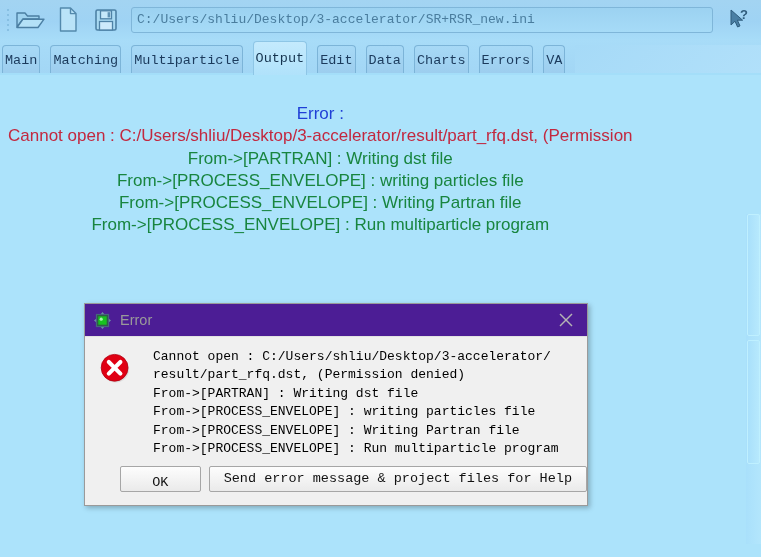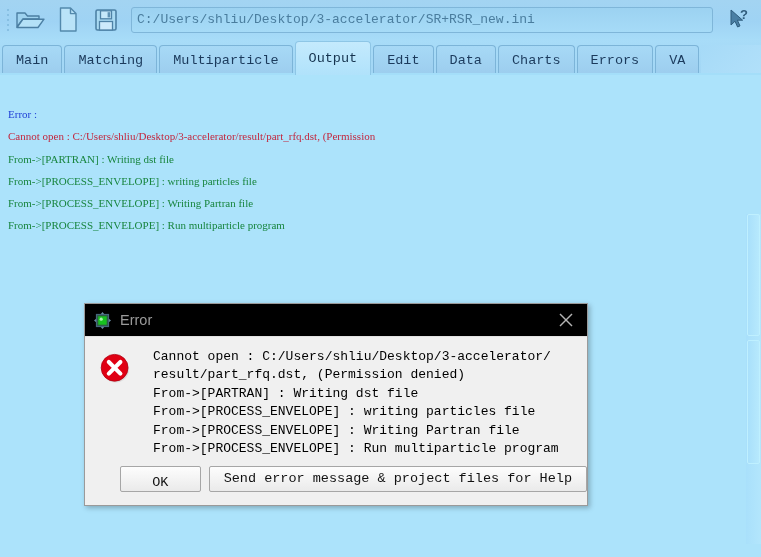--- a/index.html
+++ b/index.html
@@ -84,7 +84,7 @@
   .tab {
     position: relative;
     height: 30px;
-    padding: 0 13px;
+    padding: 0 2px;
     display: flex; align-items: center; justify-content: center;
     font-family: "Liberation Mono", monospace;
     font-size: 13.5px;
@@ -94,7 +94,7 @@
     border-bottom: none;
     border-top-left-radius: 4px;
     border-top-right-radius: 4px;
-    margin-right: 2px;
+    margin-right: 10px;
     white-space: nowrap;
     cursor: default;
   }

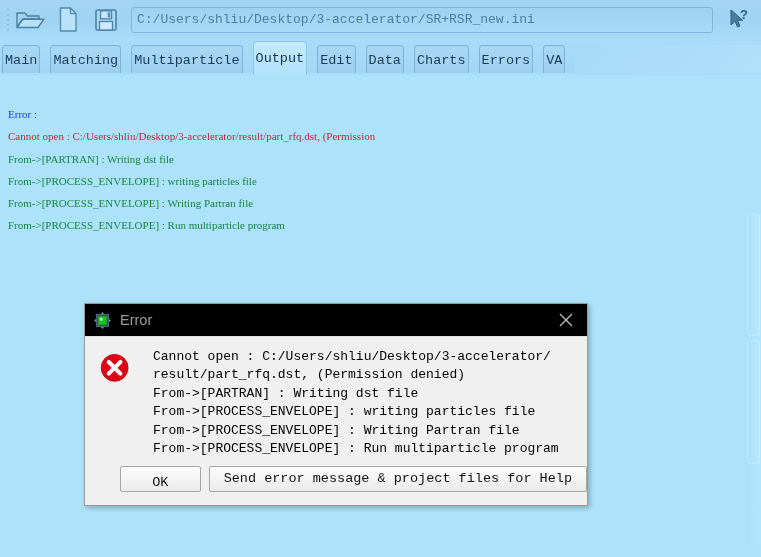--- a/index.html
+++ b/index.html
@@ -122,9 +122,10 @@
     position: absolute;
     left: 8px; top: 28px;
     white-space: pre;
-    font-family: Liberation Serif, serif;
-    font-size: 11px;
+    font-family: Liberation Sans, sans-serif;
+    font-size: 17px;
     line-height: 22.3px;
+    text-align: center;
   }
   .ln { display: block; white-space: pre; }
 

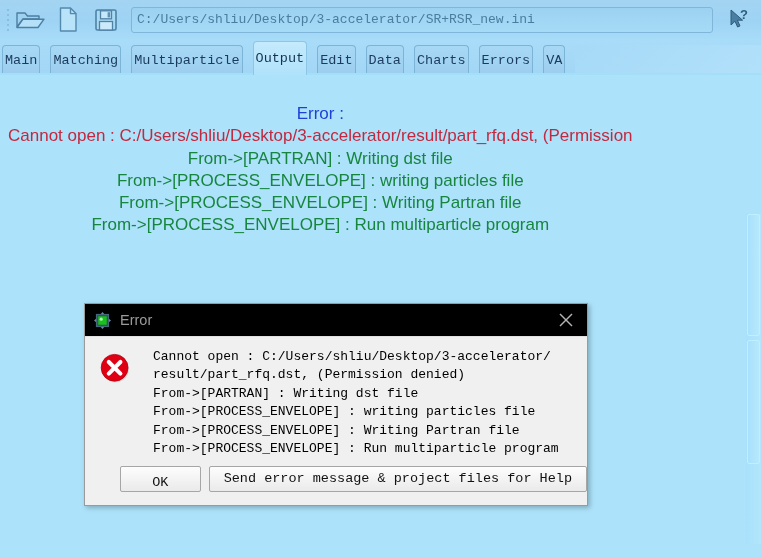--- a/index.html
+++ b/index.html
@@ -156,7 +156,7 @@
   }
   .dlg-title {
     height: 33px;
-    background: #000000;
+    background: #4c1d95;
     border-bottom: 1px solid #e2e2e2;
     display: flex; align-items: center;
     padding: 0 4px 0 9px;

